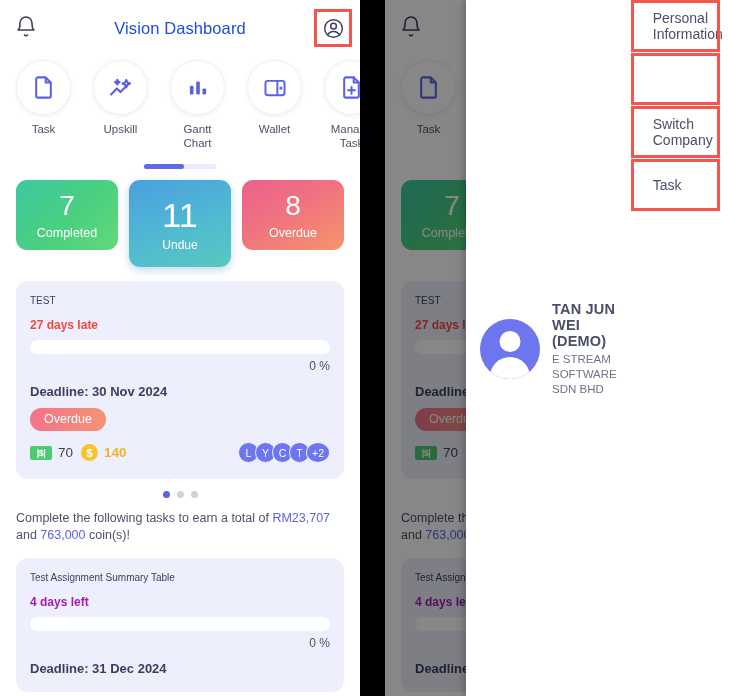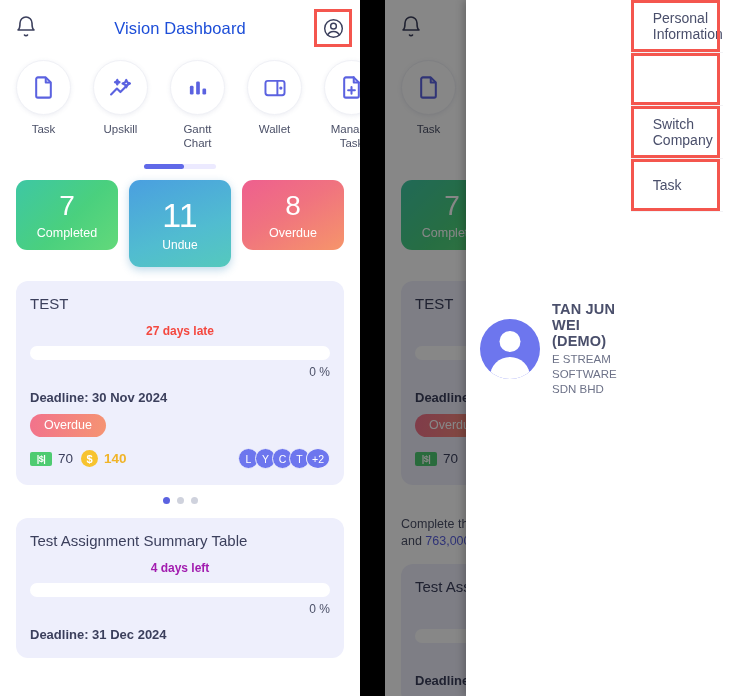--- a/index.html
+++ b/index.html
@@ -83,7 +83,7 @@
     margin: 14px 16px 0; background: #eeeffc; border-radius: 12px;
     padding: 14px 14px 16px;
   }
-  .card-title { font-size: 15px; color: #3b3f5c; font-weight: 500; }
+  .card-title { font-size: 10px; color: #3b3f5c; font-weight: 500; }
   .card-sub { text-align: center; font-size: 12px; font-weight: bold; margin-top: 12px; }
   .late { color: #f4483f; }
   .dayleft { color: #a21caf; }

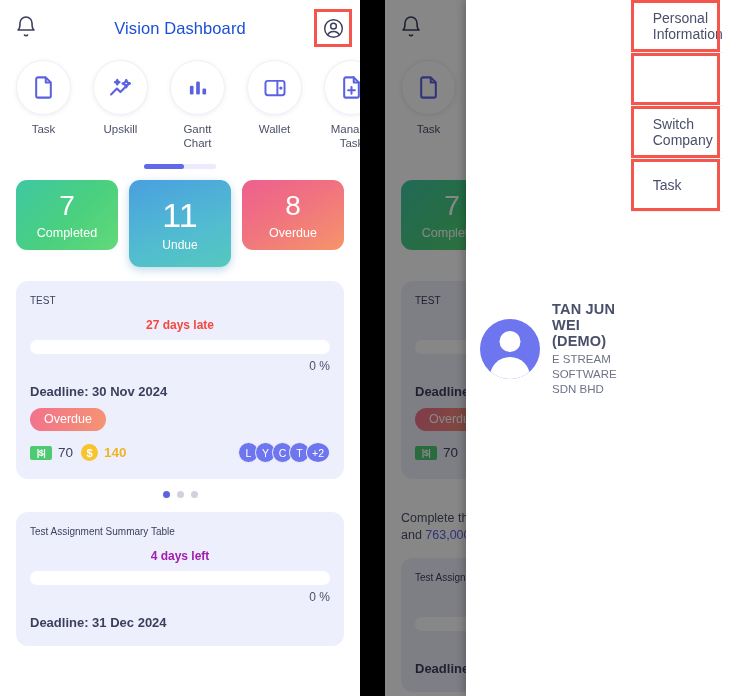--- a/index.html
+++ b/index.html
@@ -84,7 +84,7 @@
     padding: 14px 14px 16px;
   }
   .card-title { font-size: 10px; color: #3b3f5c; font-weight: 500; }
-  .card-sub { text-align: center; font-size: 12px; font-weight: bold; margin-top: 12px; }
+  .card-sub { text-align: left; font-size: 12px; font-weight: bold; margin-top: 12px; }
   .late { color: #f4483f; }
   .dayleft { color: #a21caf; }
   .bar { margin-top: 8px; height: 14px; border-radius: 9px; background: #fff; }

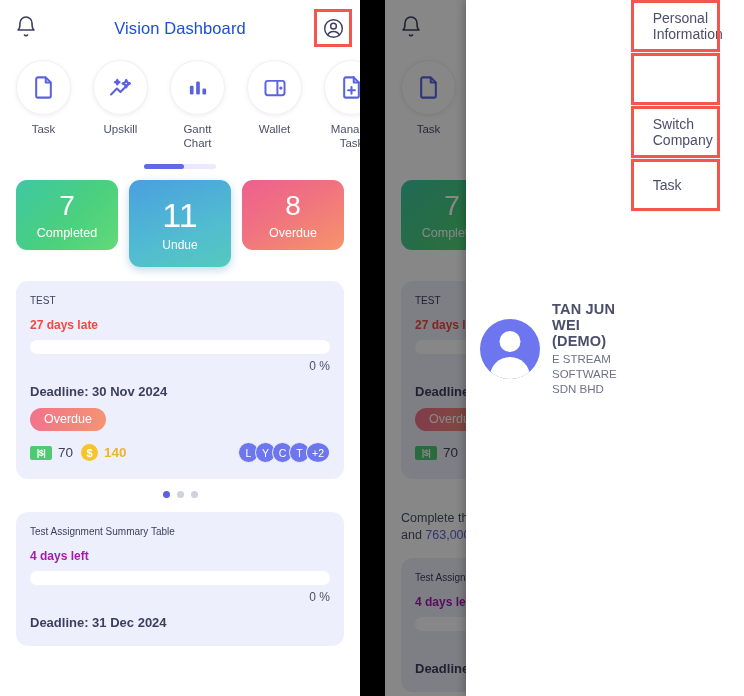--- a/index.html
+++ b/index.html
@@ -279,6 +279,9 @@
           <span class="dot "></span>
           <span class="dot "></span>
         </div>
+        <div class="earnline">
+    <span>Complete the following tasks to earn a total of </span><b>RM23,707</b><span> and </span><b>763,000</b><span> coin(s)!</span>
+  </div>
         <div class="card">
     <div class="card-title">Test Assignment Summary Table</div>
     <div class="card-sub dayleft">4 days left</div>

